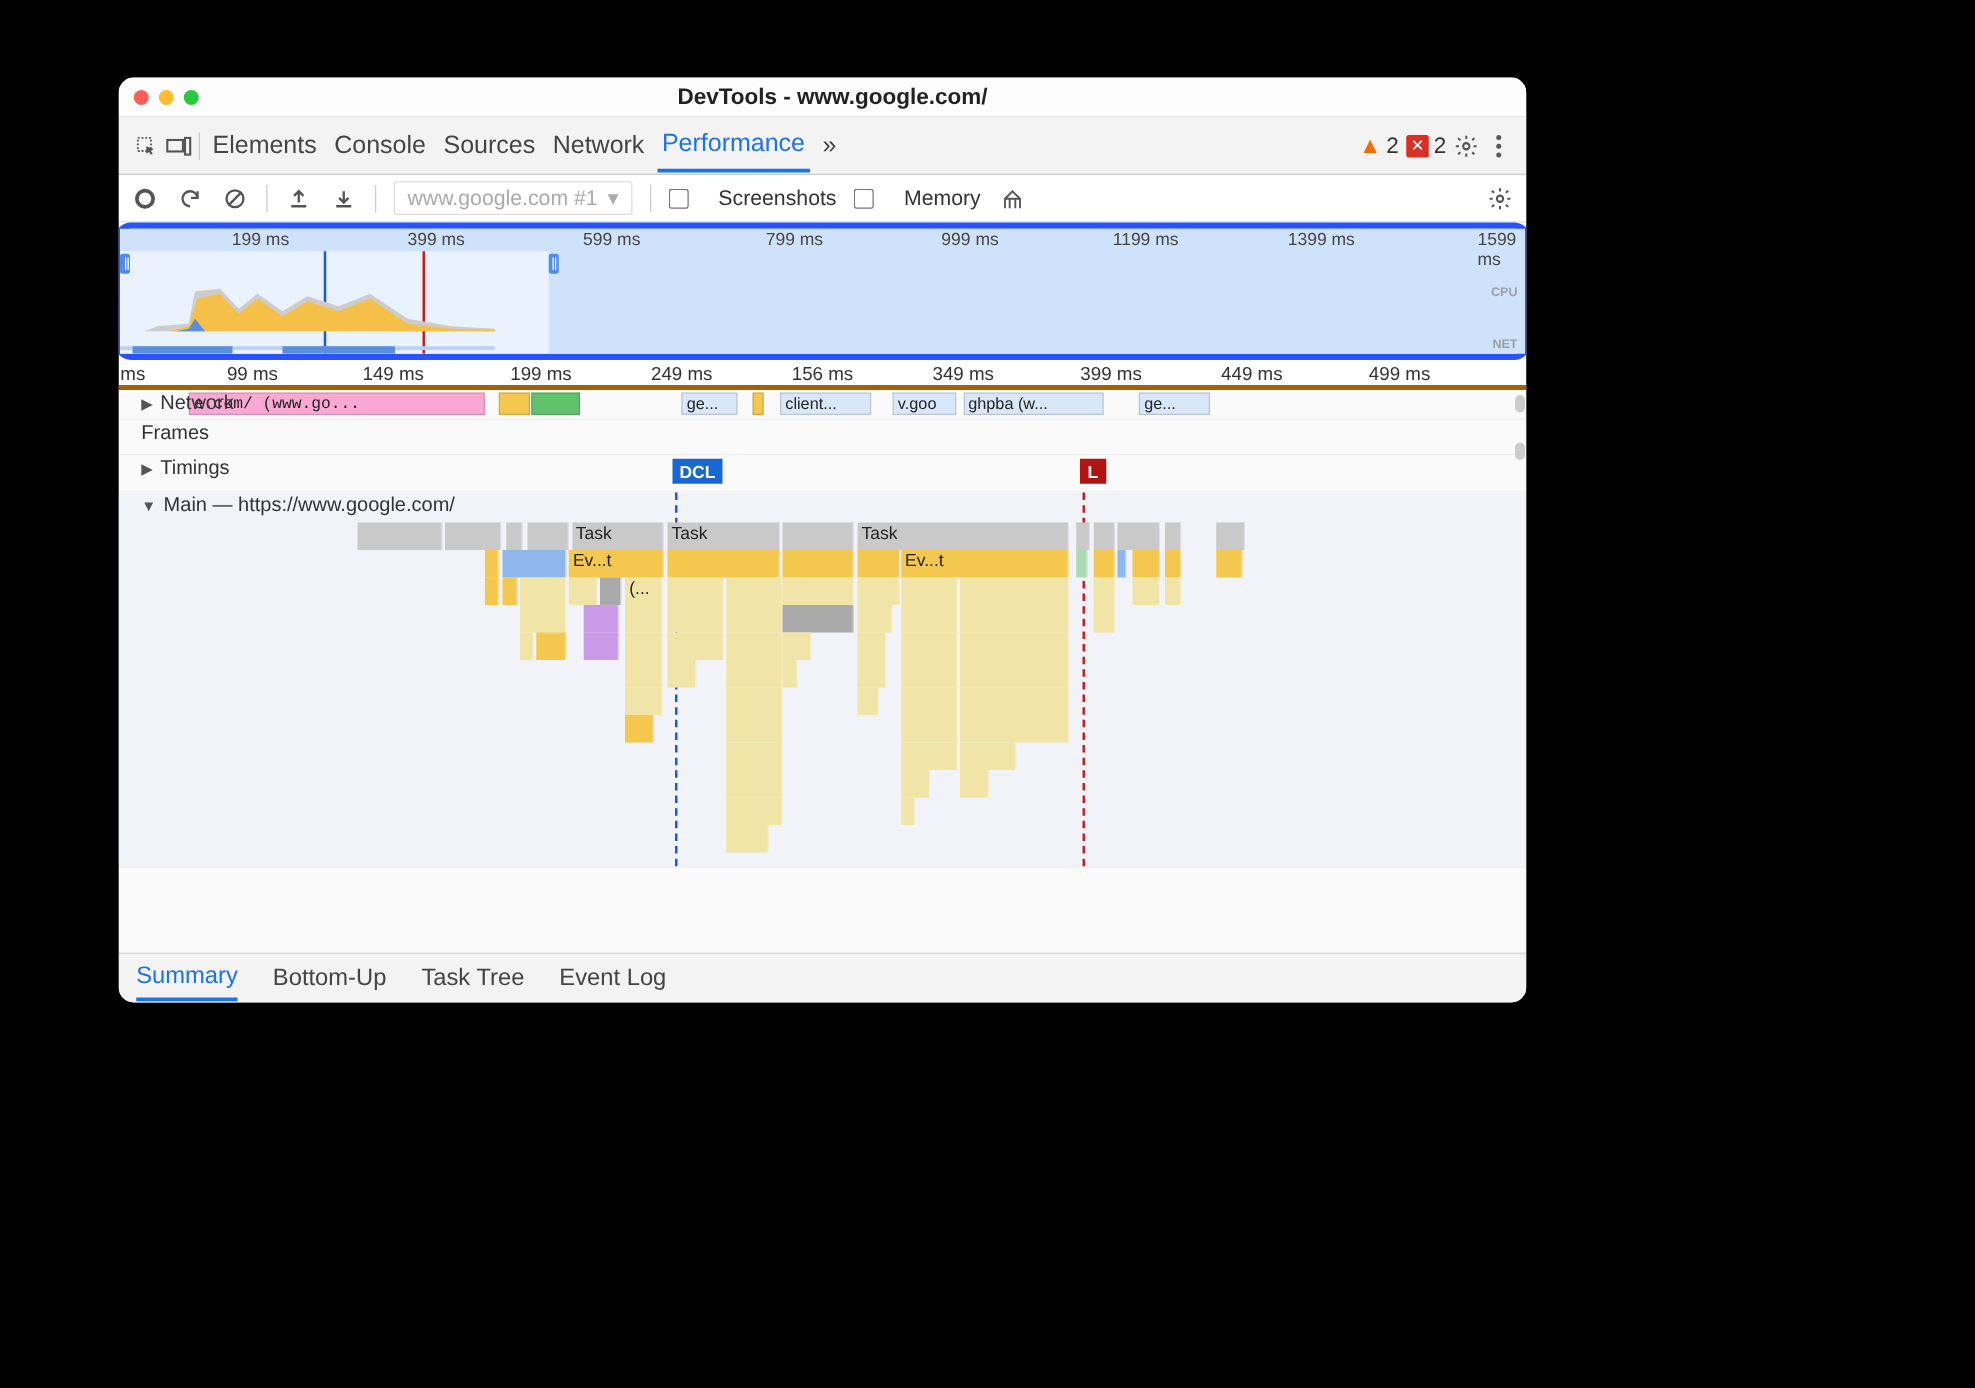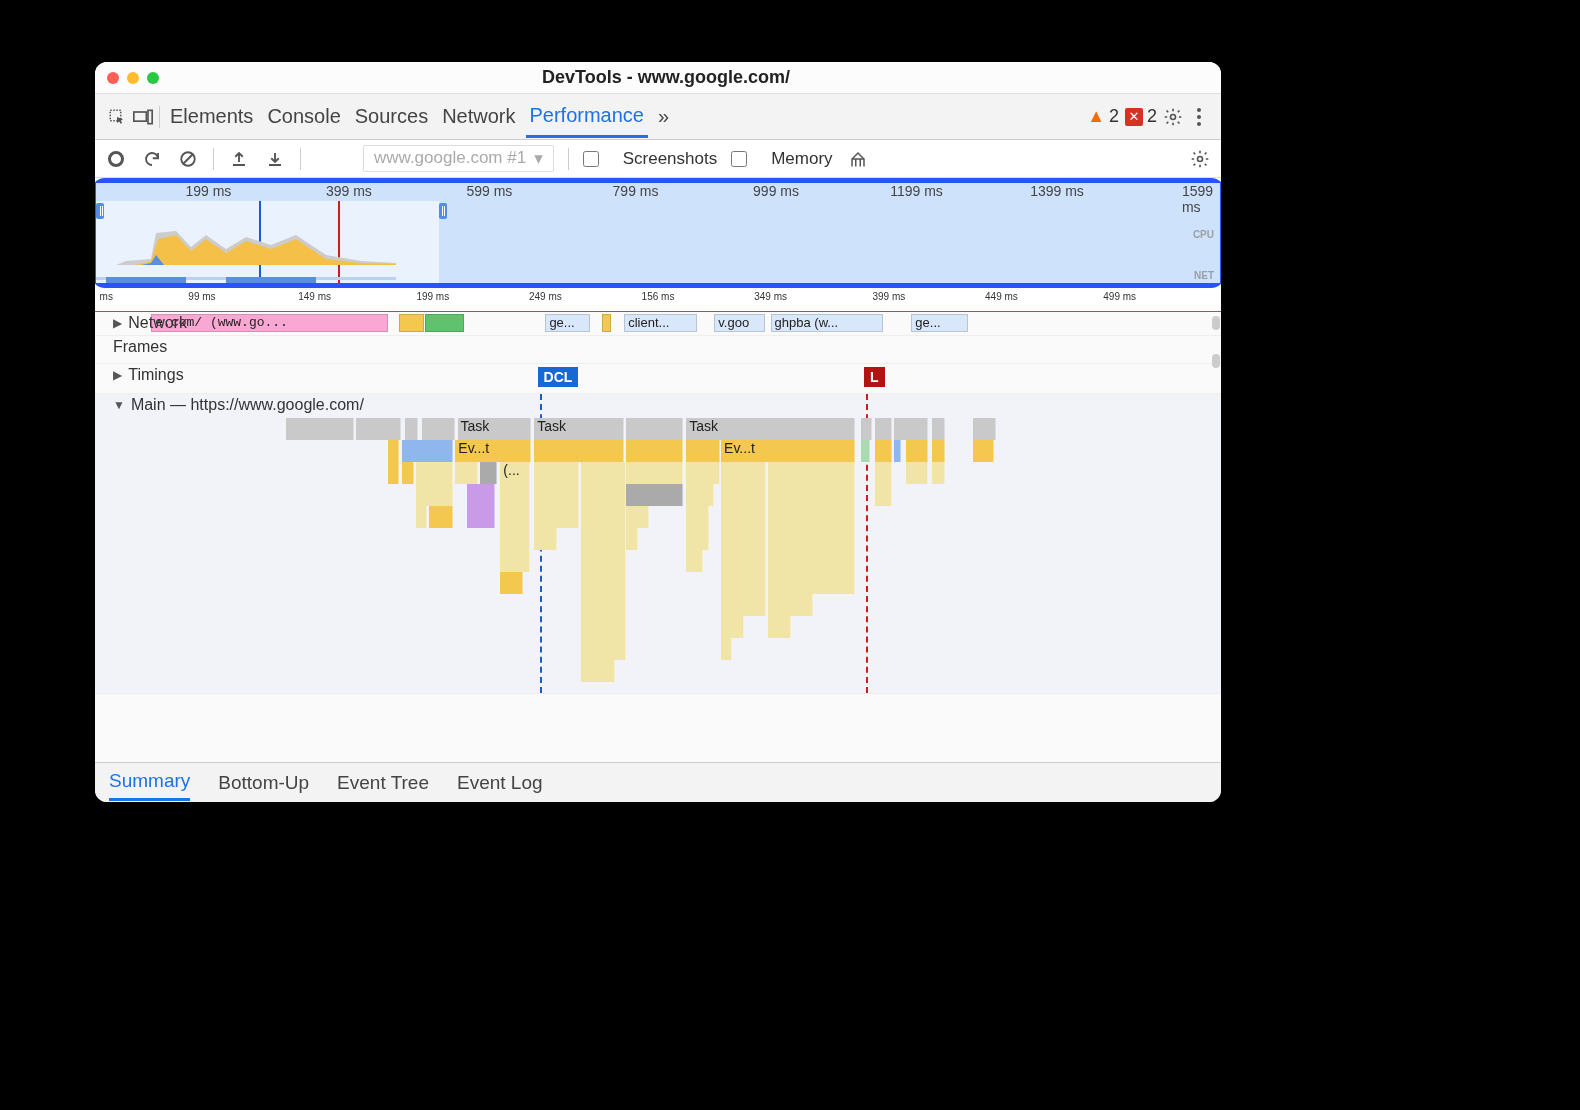--- a/index.html
+++ b/index.html
@@ -49,7 +49,7 @@
   .tool-ico{width:22px;height:22px;display:flex;align-items:center;justify-content:center;color:#555;cursor:pointer;}
   .rec{ width:16px;height:16px;border-radius:50%;border:3px solid #555;}
   .sep{width:1px;height:22px;background:#ccc;}
-  .select-rec{ color:#aaa; flex:0 0 auto; display:flex;gap:8px; border:1px solid #ddd;padding:2px 10px;border-radius:2px;margin-left:48px;}
+  .select-rec{ color:#aaa; flex:0 0 auto; display:flex;align-items:center;gap:8px; border:1px solid #ddd;padding:2px 10px;border-radius:2px;}
   .chk{display:flex;align-items:center;gap:24px;}
   .chk input{width:16px;height:16px;}
 

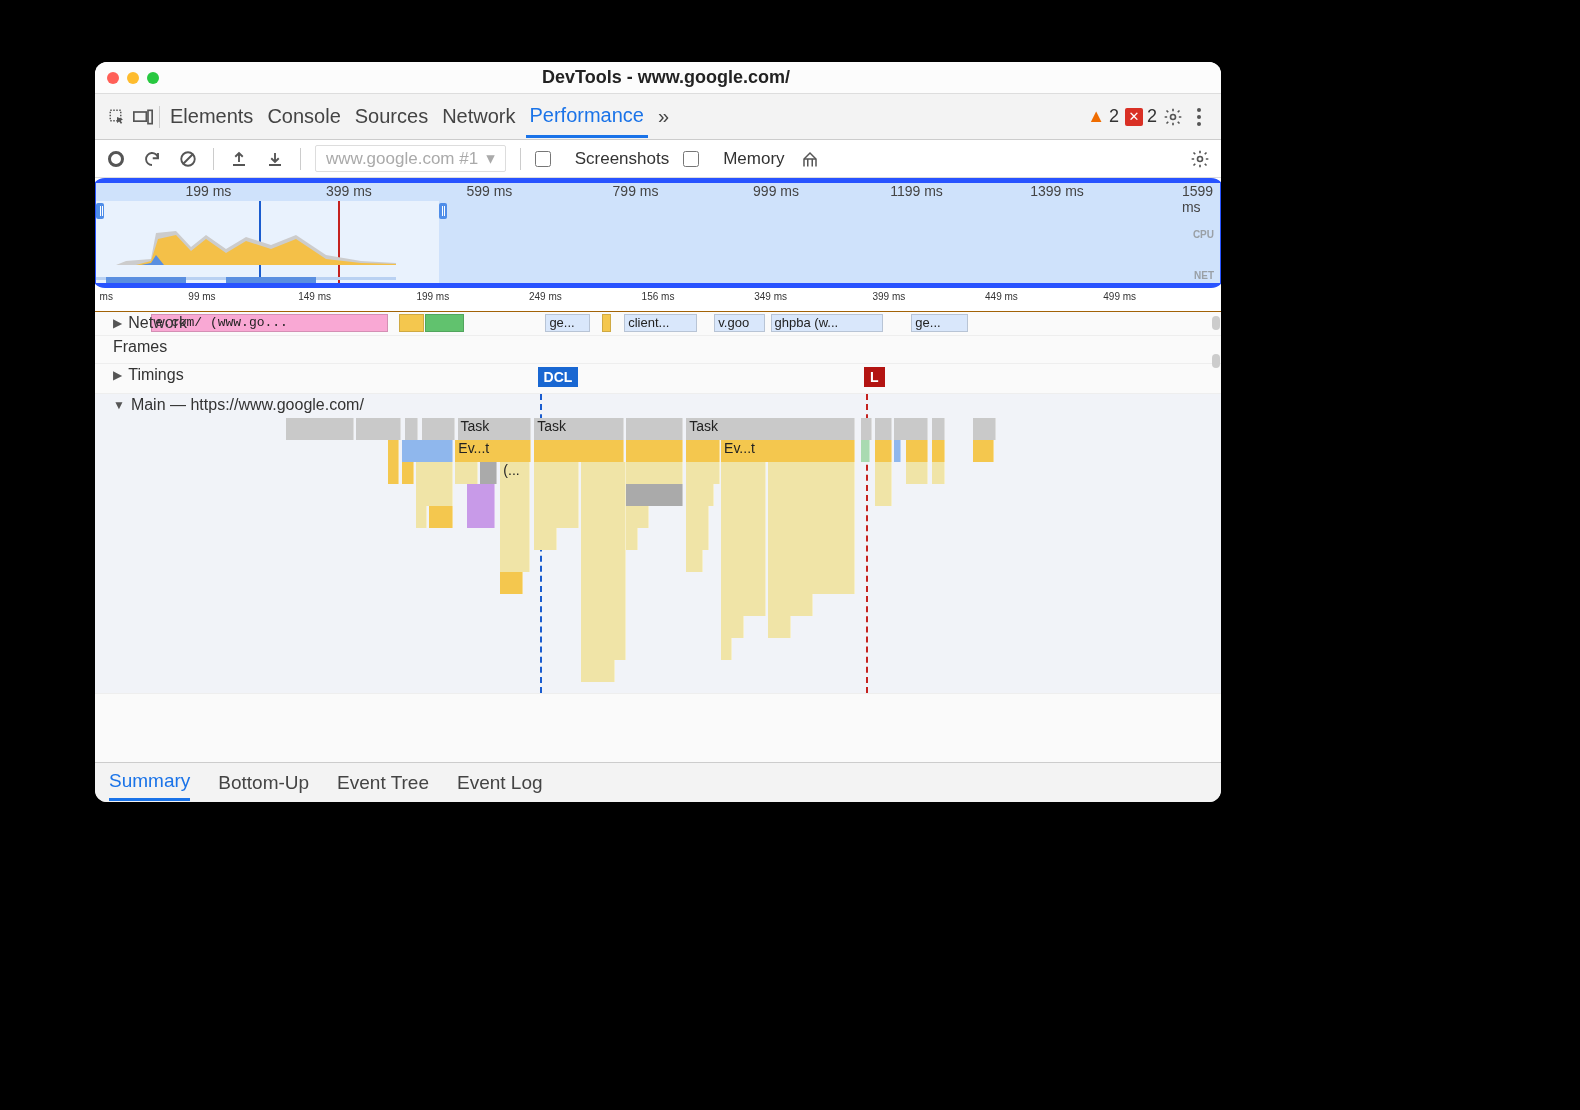--- a/index.html
+++ b/index.html
@@ -71,7 +71,7 @@
   .ov-vline{position:absolute;top:0;bottom:0;width:2px;}
 
   
-  .detail-ruler{height:24px;display:flex;font-size:10px;color:#333;position:relative;border-bottom:1px solid #a16207;}
+  .detail-ruler{height:24px;display:flex;font-size:15px;color:#333;position:relative;border-bottom:4px solid #a16207;}
   .detail-ruler span{position:absolute;transform:translateX(-50%);top:3px;}
 
   

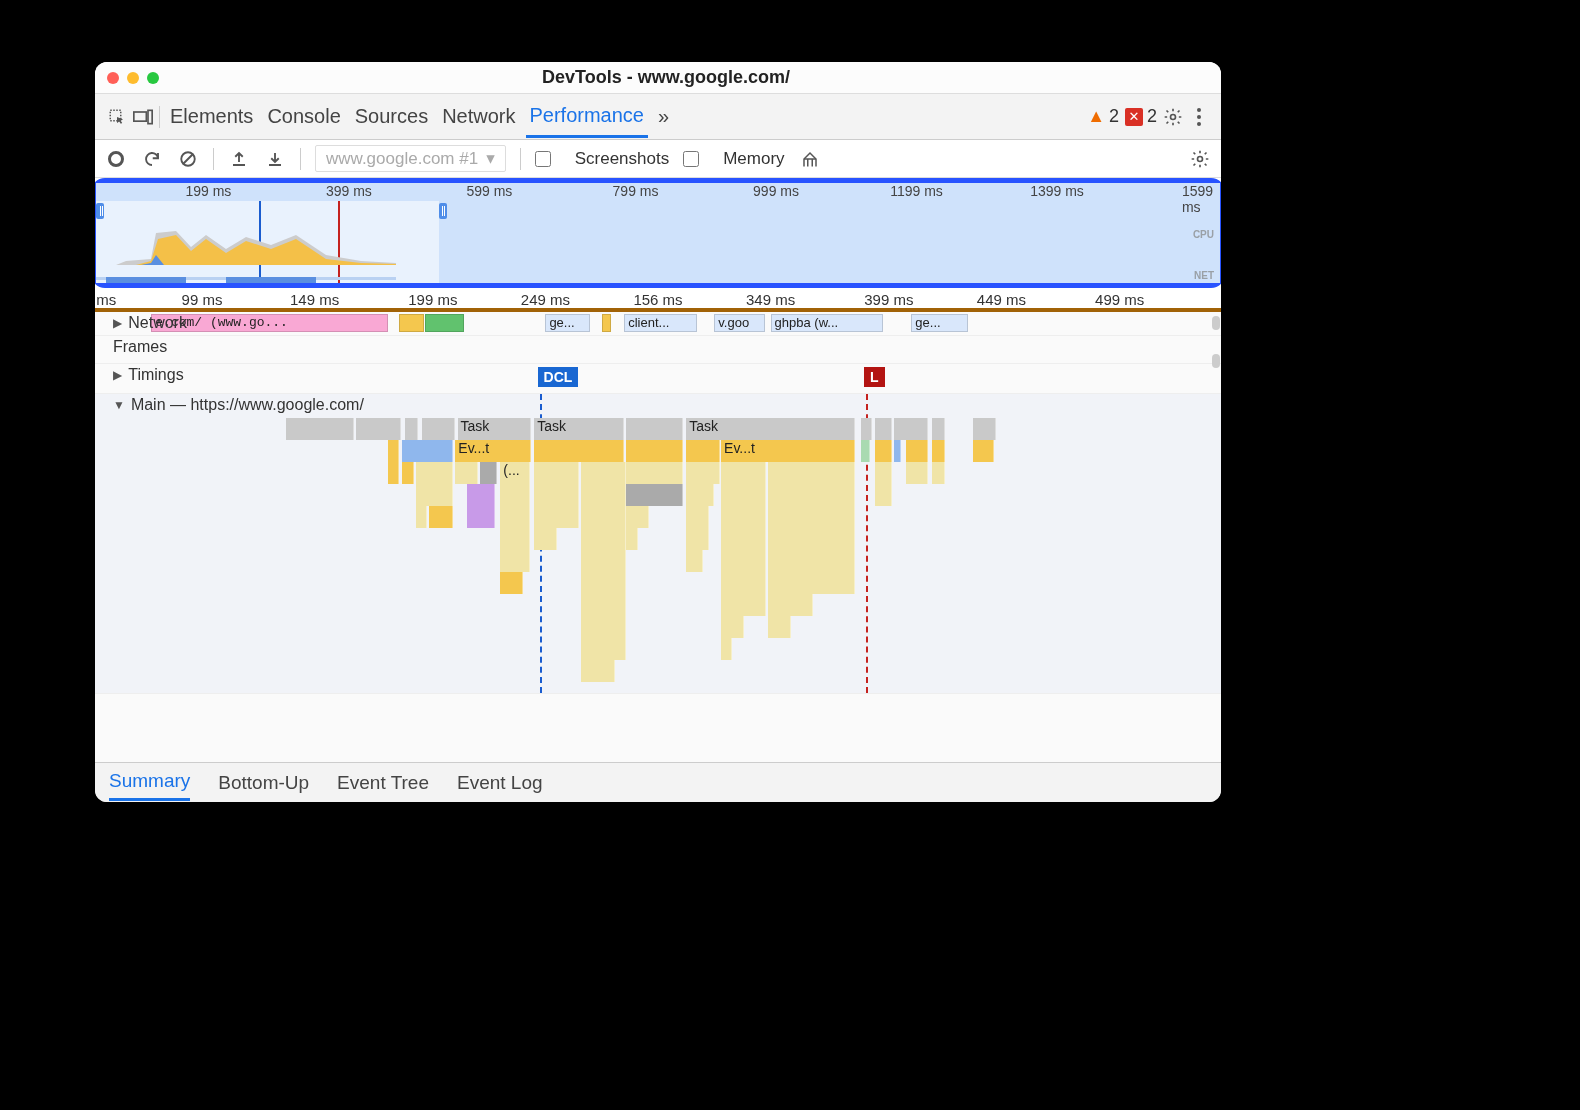--- a/index.html
+++ b/index.html
@@ -407,7 +407,7 @@
   <div class="btabs">
     <span class="btab active">Summary</span>
     <span class="btab">Bottom-Up</span>
-    <span class="btab">Event Tree</span>
+    <span class="btab">Task Tree</span>
     <span class="btab">Event Log</span>
   </div>
 

